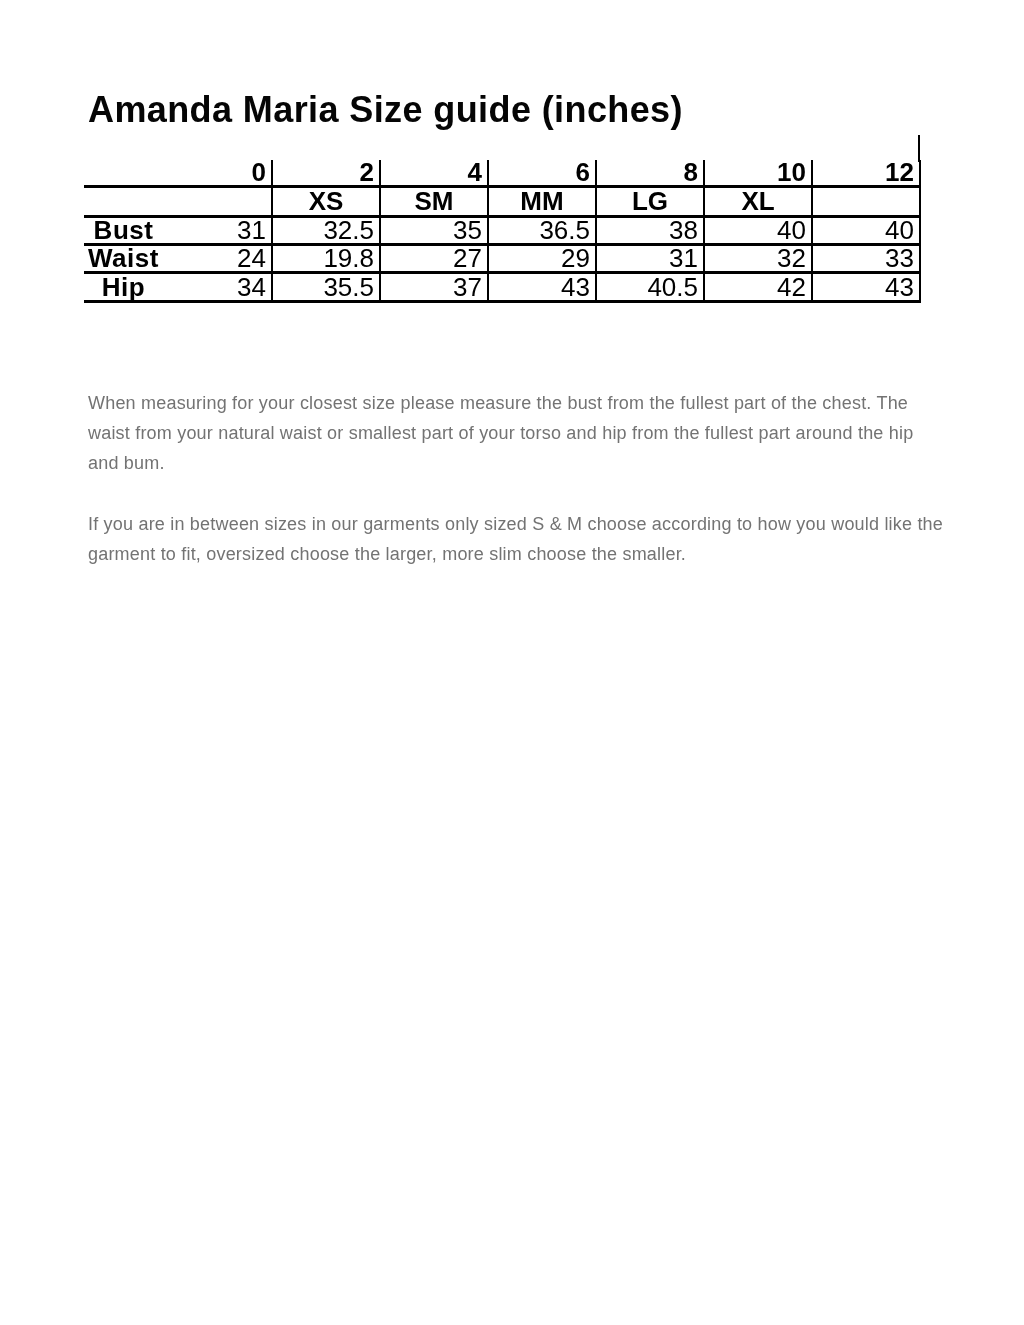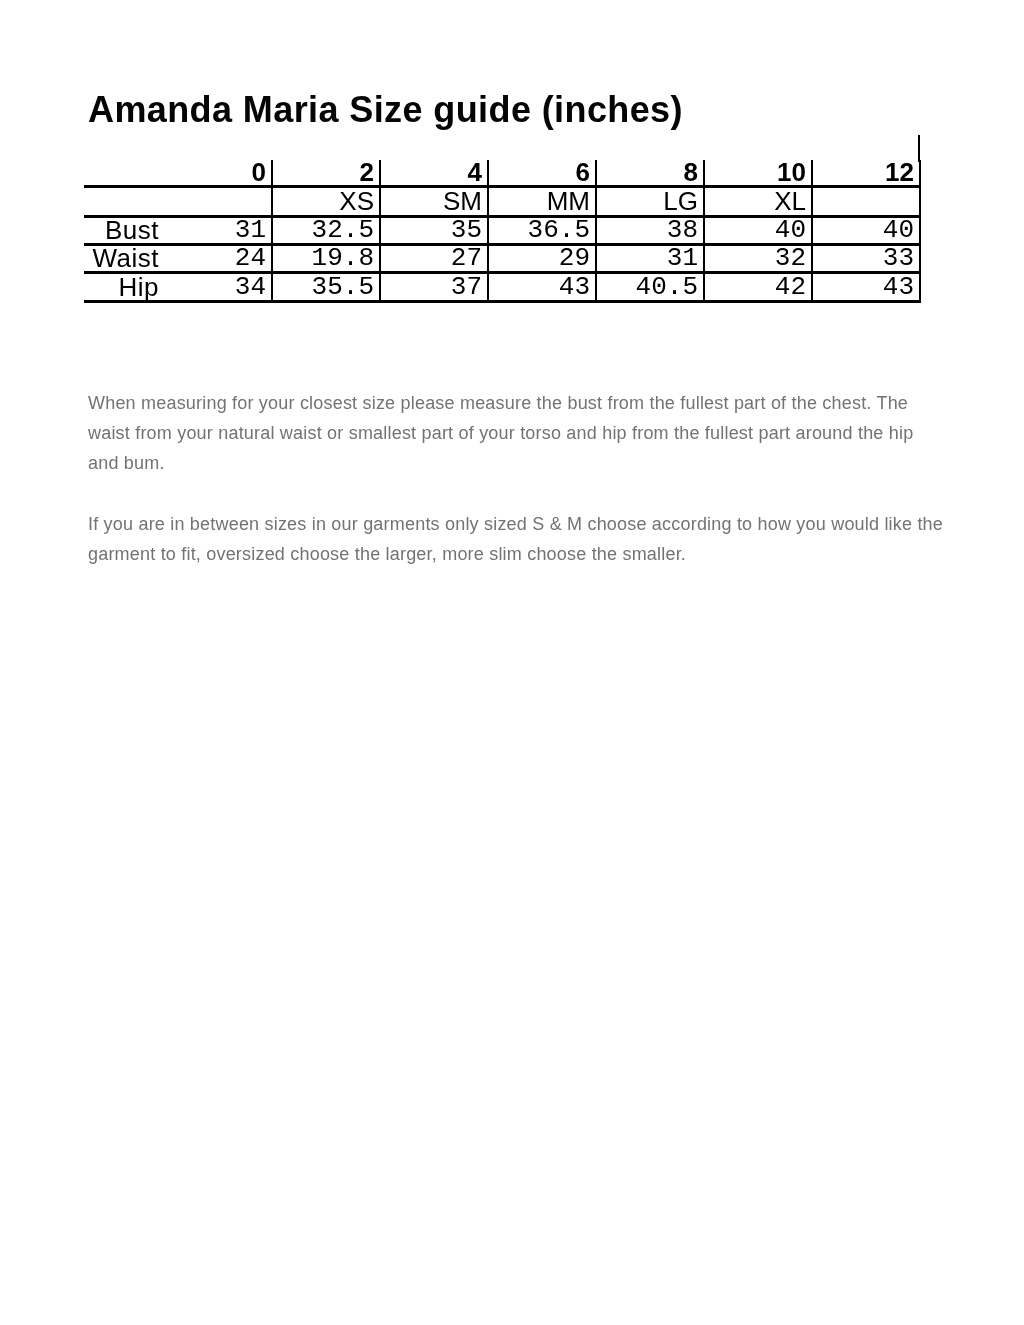--- a/index.html
+++ b/index.html
@@ -59,7 +59,7 @@
     letter-spacing: 0.5px;
   }
   table.size-table tr.r-numbers td { height: 25px; font-weight: bold; text-align: right; }
-  table.size-table tr.r-letters td { height: 27px; font-weight: normal; text-align: right; }
+  table.size-table tr.r-letters td { height: 27px; font-weight: bold; text-align: center; }
   table.size-table tr.r-bust td,
   table.size-table tr.r-waist td { height: 25px; }
   table.size-table tr.r-hip td { height: 26px; }

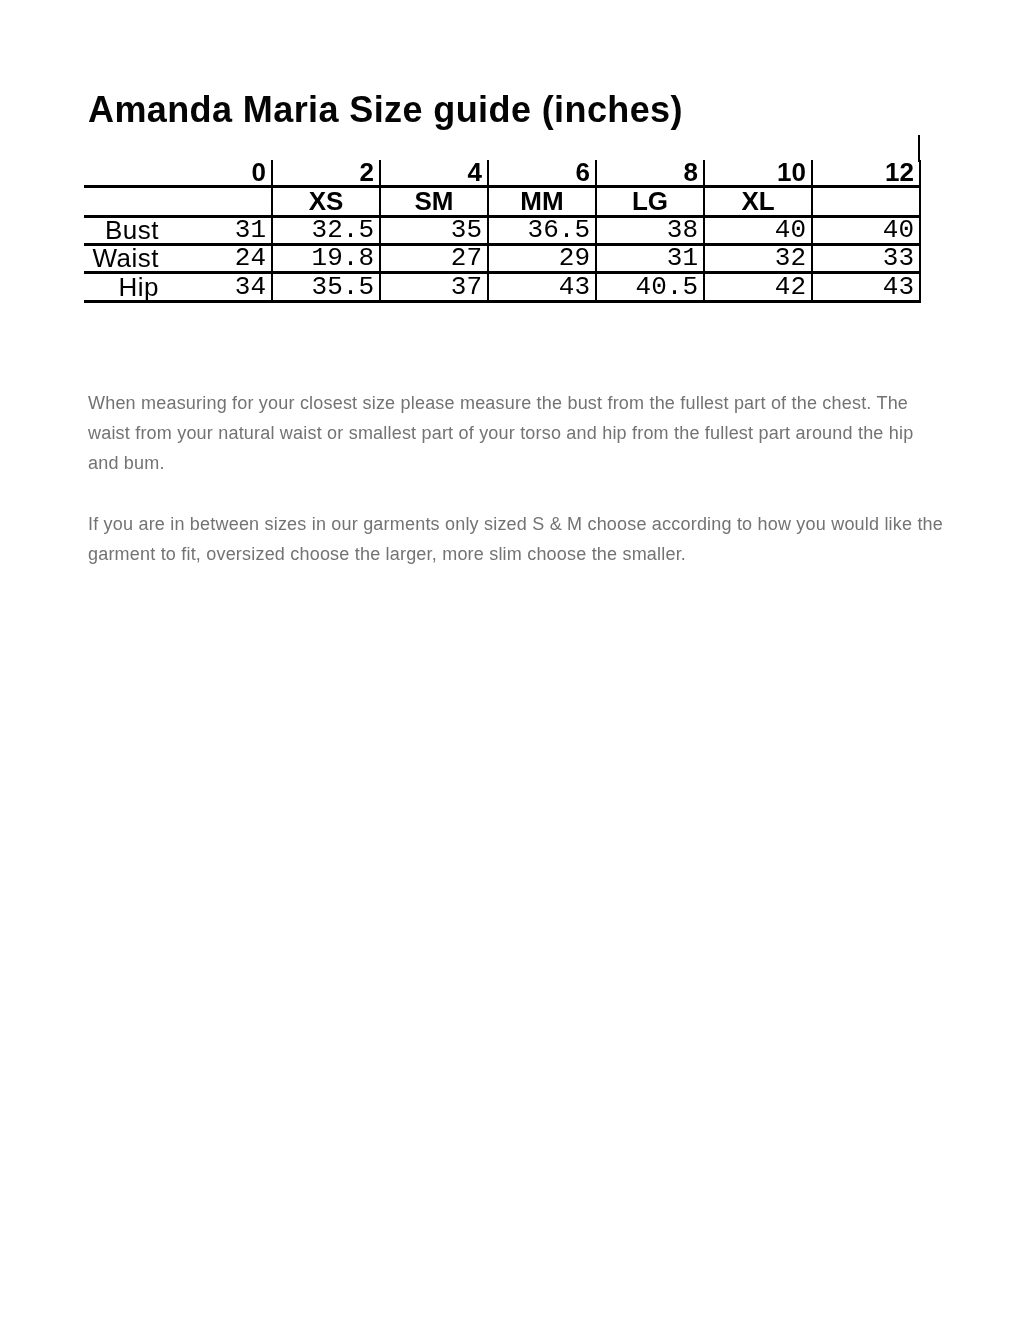--- a/index.html
+++ b/index.html
@@ -53,8 +53,8 @@
   }
   table.size-table td.c-label {
     border-right: none;
-    font-weight: normal;
-    text-align: right;
+    font-weight: bold;
+    text-align: center;
     padding-left: 4px;
     letter-spacing: 0.5px;
   }

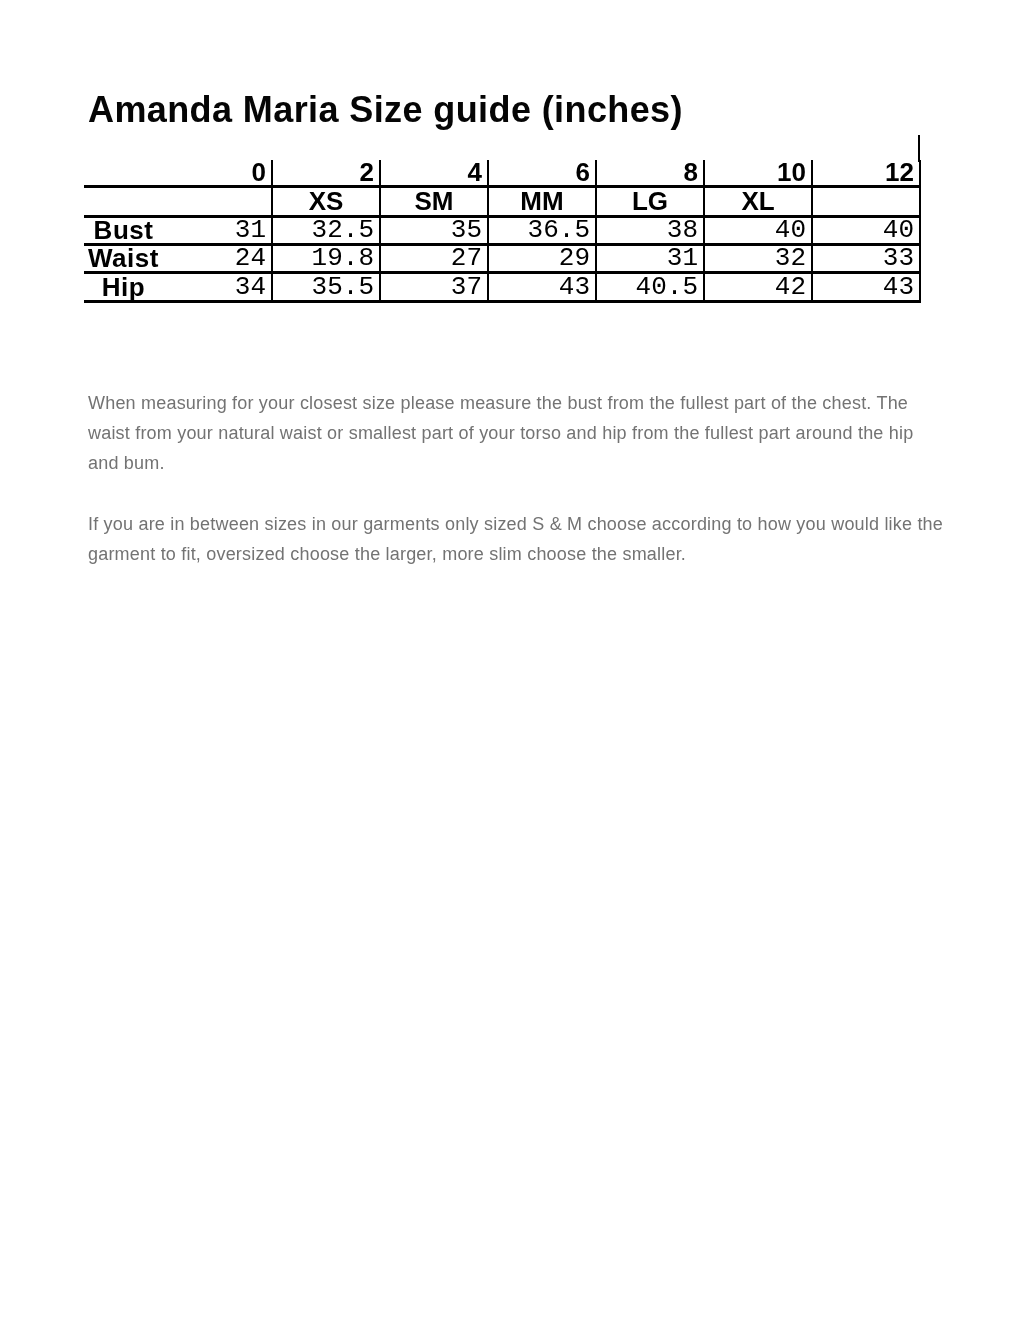--- a/index.html
+++ b/index.html
@@ -63,7 +63,7 @@
   table.size-table tr.r-bust td,
   table.size-table tr.r-waist td { height: 25px; }
   table.size-table tr.r-hip td { height: 26px; }
-  table.size-table td.c-val { text-align: right; font-weight: normal; font-family: Liberation Mono, monospace; }
+  table.size-table td.c-val { text-align: right; font-weight: normal; }
   .paragraphs {
     position: absolute;
     left: 88px;

